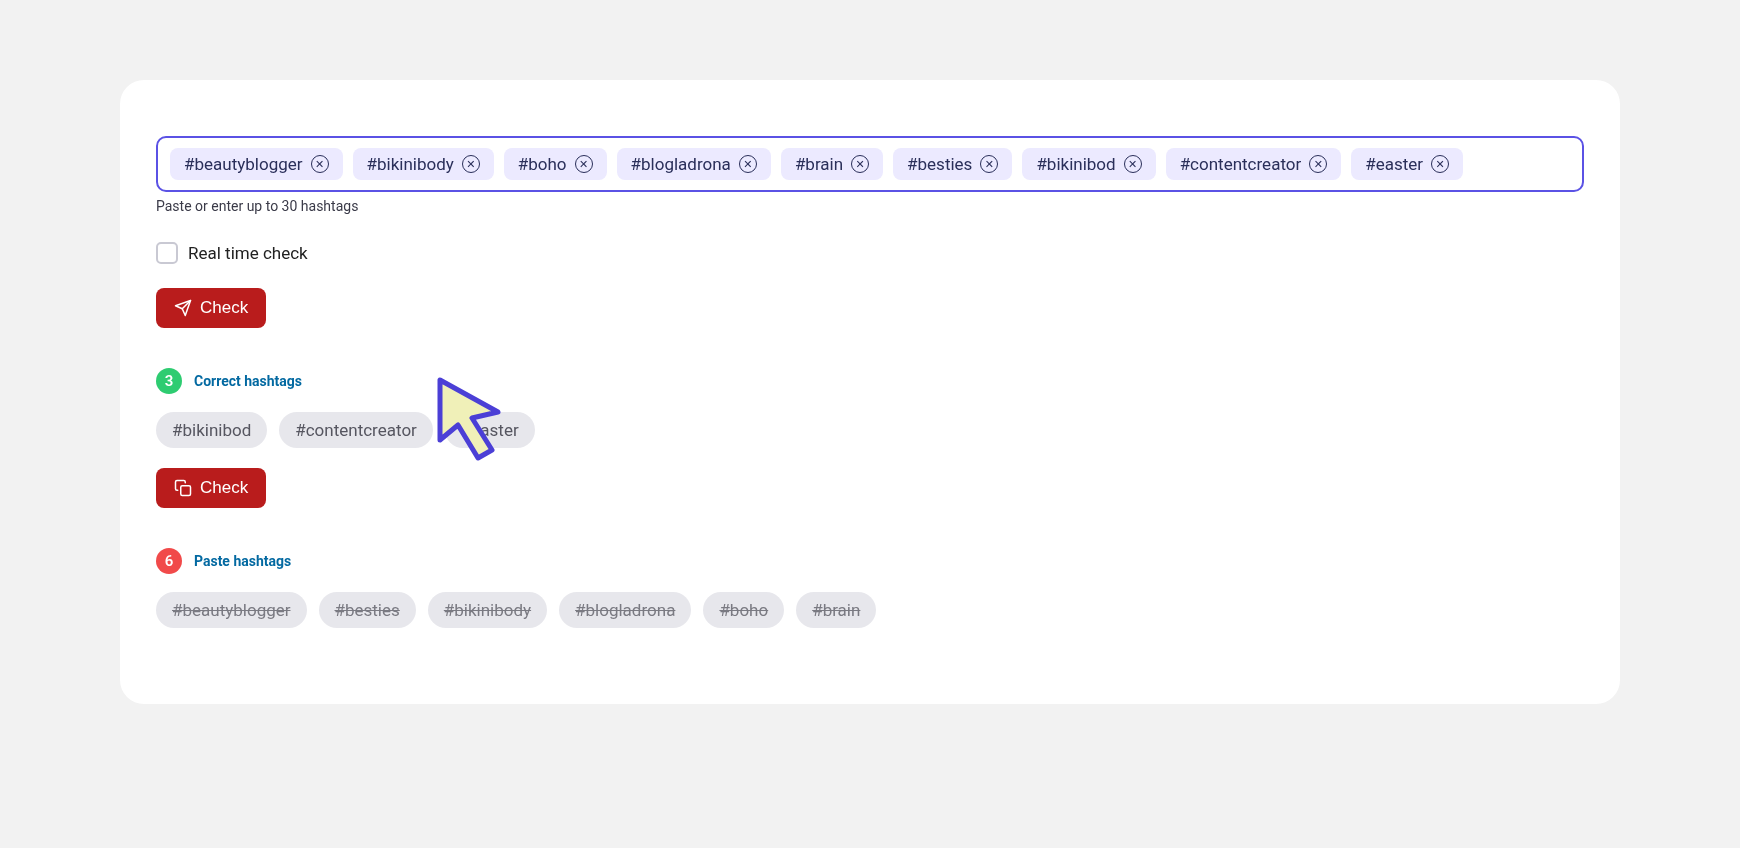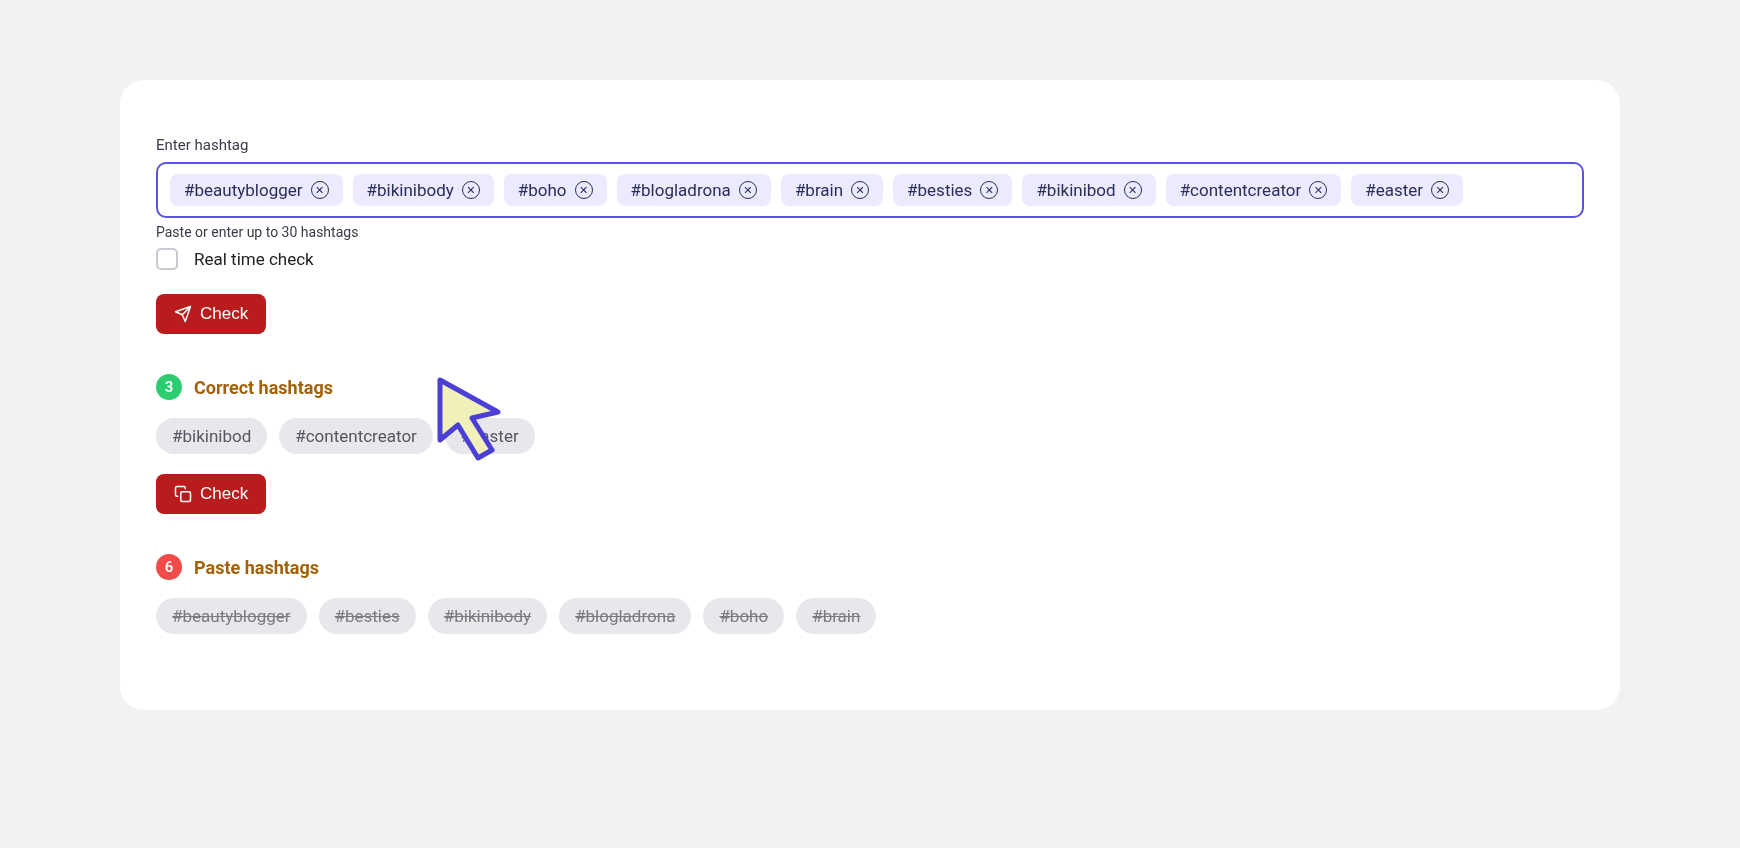--- a/index.html
+++ b/index.html
@@ -150,7 +150,6 @@
 
 <div class="card">
 
-  <div class="label">Enter hashtag</div>
 
   <div class="tag-input" id="tag-input">
       <div class="tag">

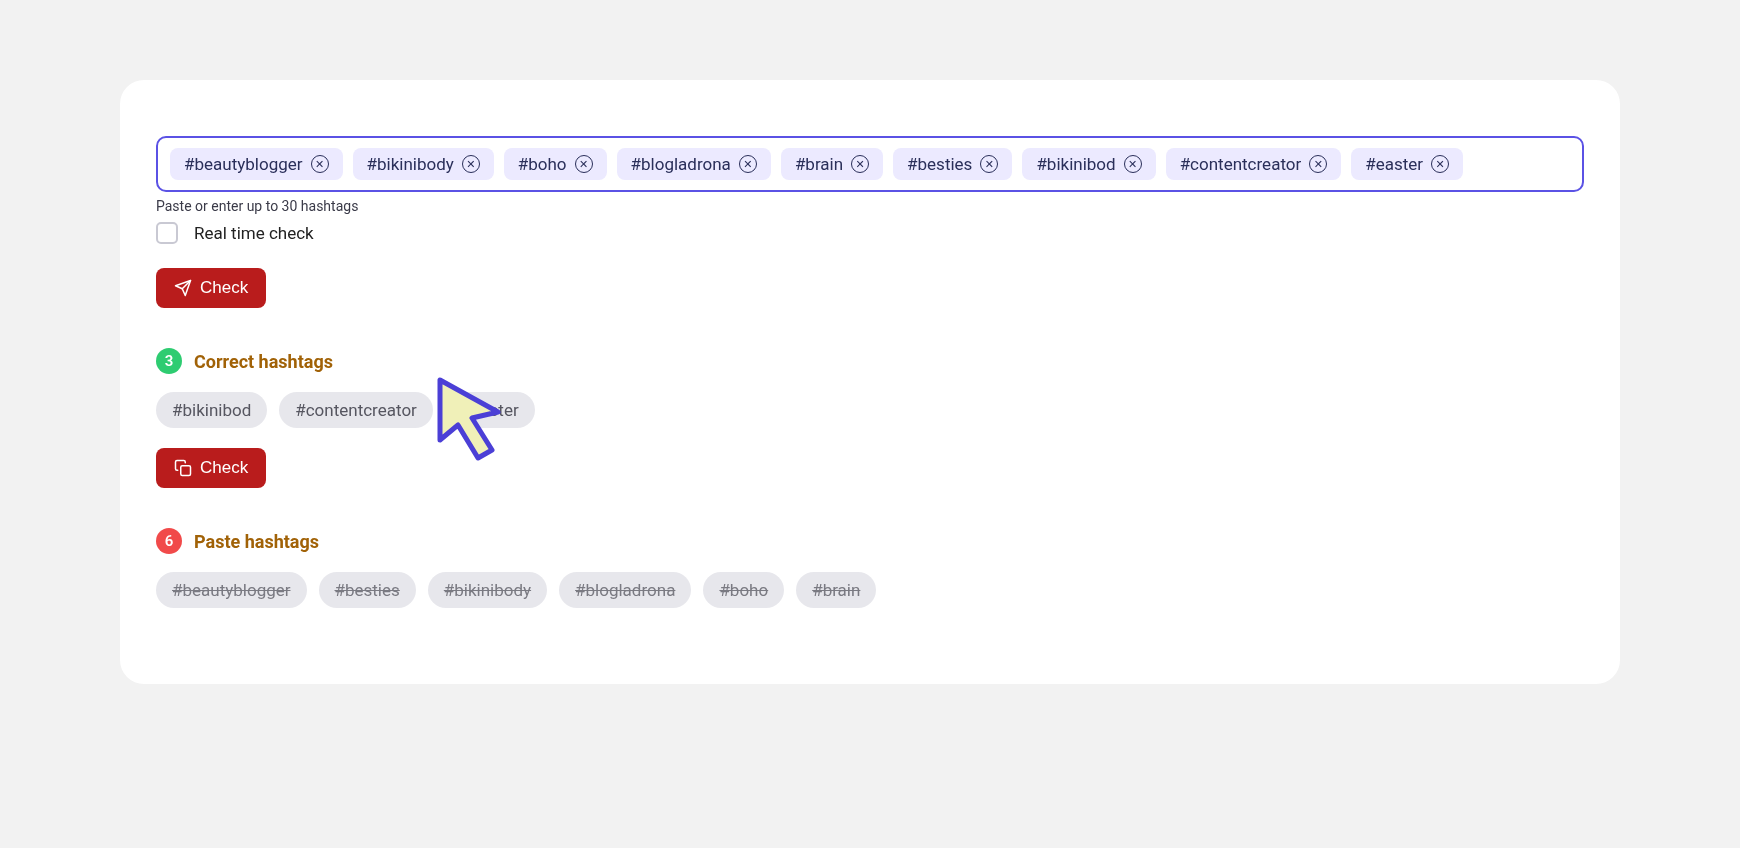--- a/index.html
+++ b/index.html
@@ -60,7 +60,7 @@
     .helper {
       font-size: 14px;
       color: #3a3a48;
-      margin-bottom: 8px;
+      margin-bottom: 28px;
     }
     .checkbox-row {
       display: flex;

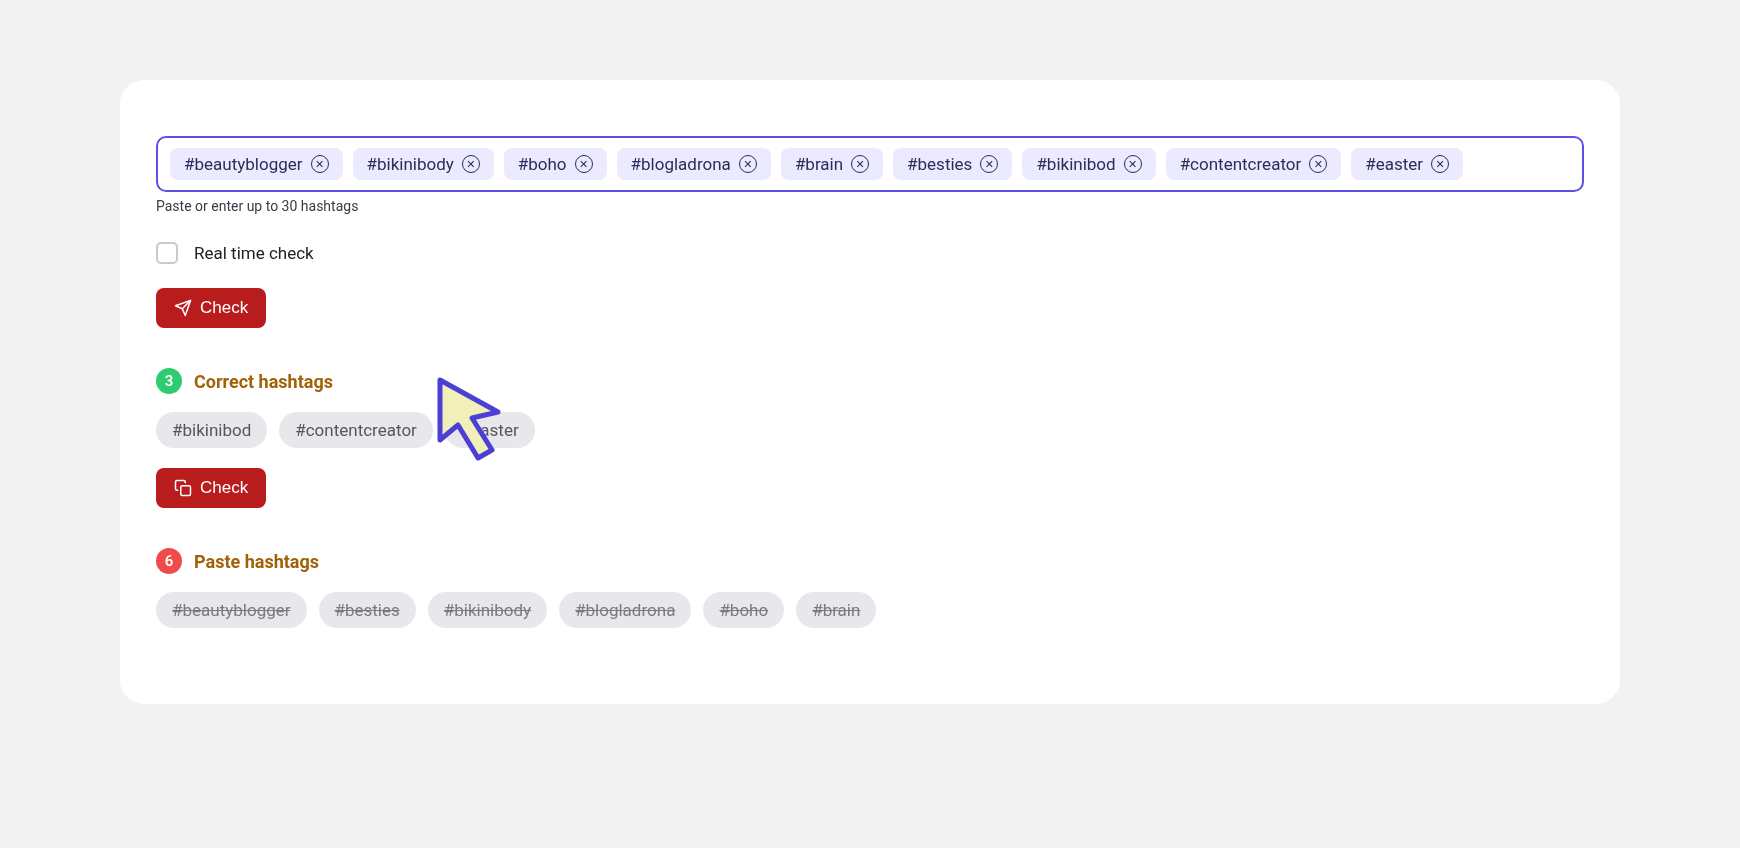--- a/index.html
+++ b/index.html
@@ -65,7 +65,7 @@
     .checkbox-row {
       display: flex;
       align-items: center;
-      gap: 16px;
+      gap: 10px;
       margin-bottom: 24px;
     }
     .checkbox {

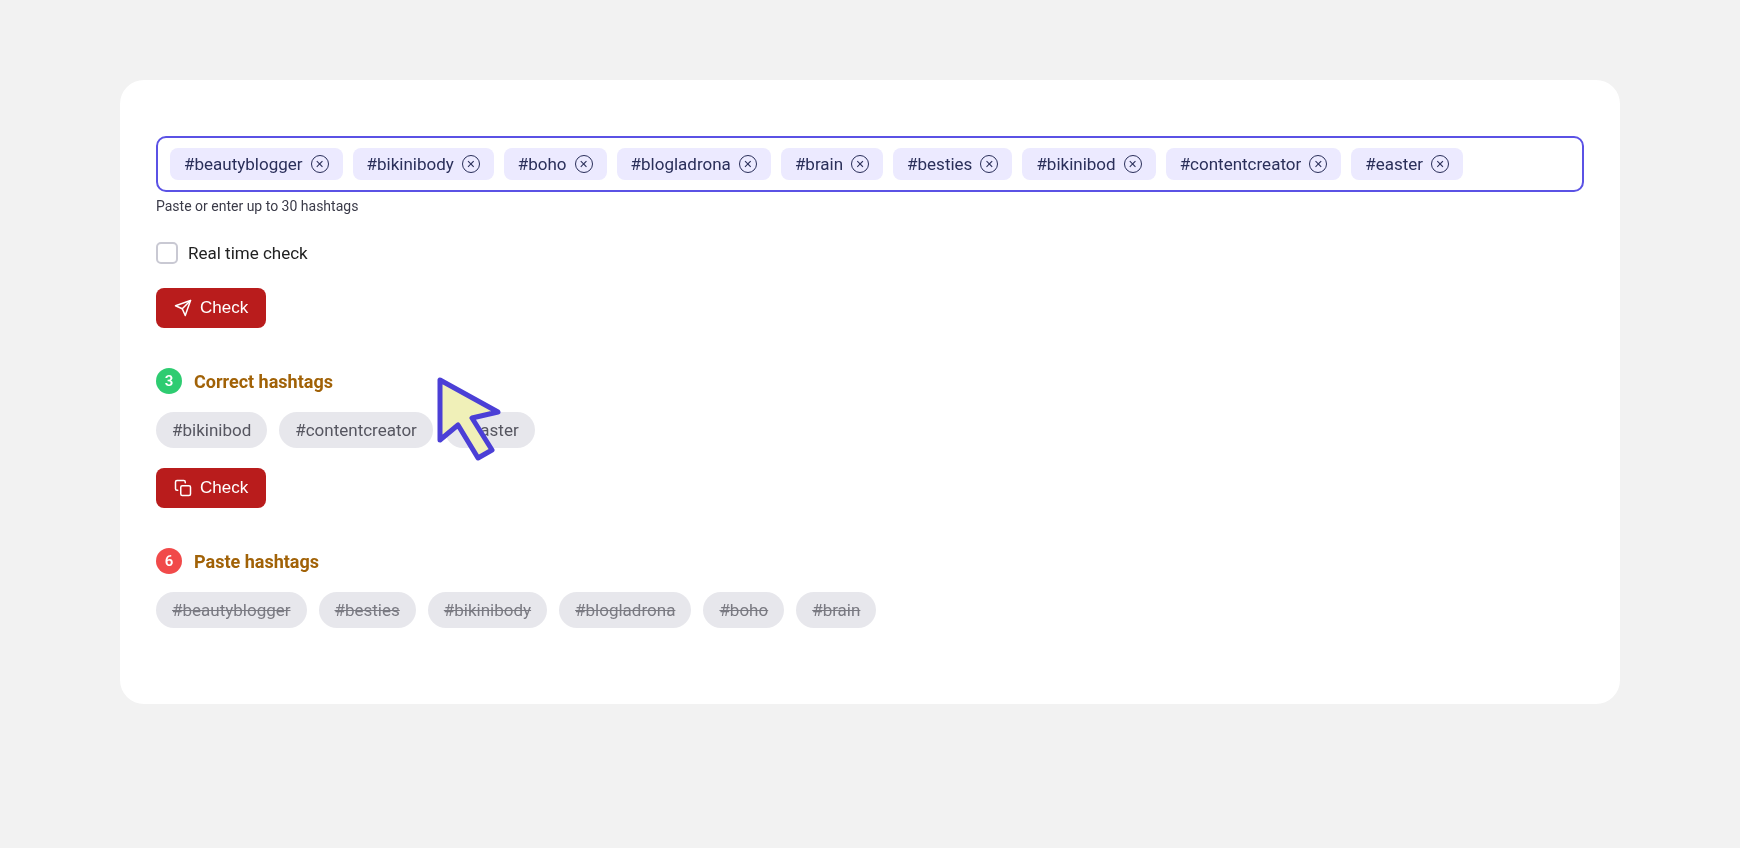--- a/index.html
+++ b/index.html
@@ -117,9 +117,9 @@
     .badge-green { background: #2ecc71; }
     .badge-red { background: #f14a4a; }
     .section-title {
-      font-size: 18px;
+      font-size: 14px;
       font-weight: 700;
-      color: #a16207;
+      color: #0369a1;
     }
     .pill-row {
       display: flex;

